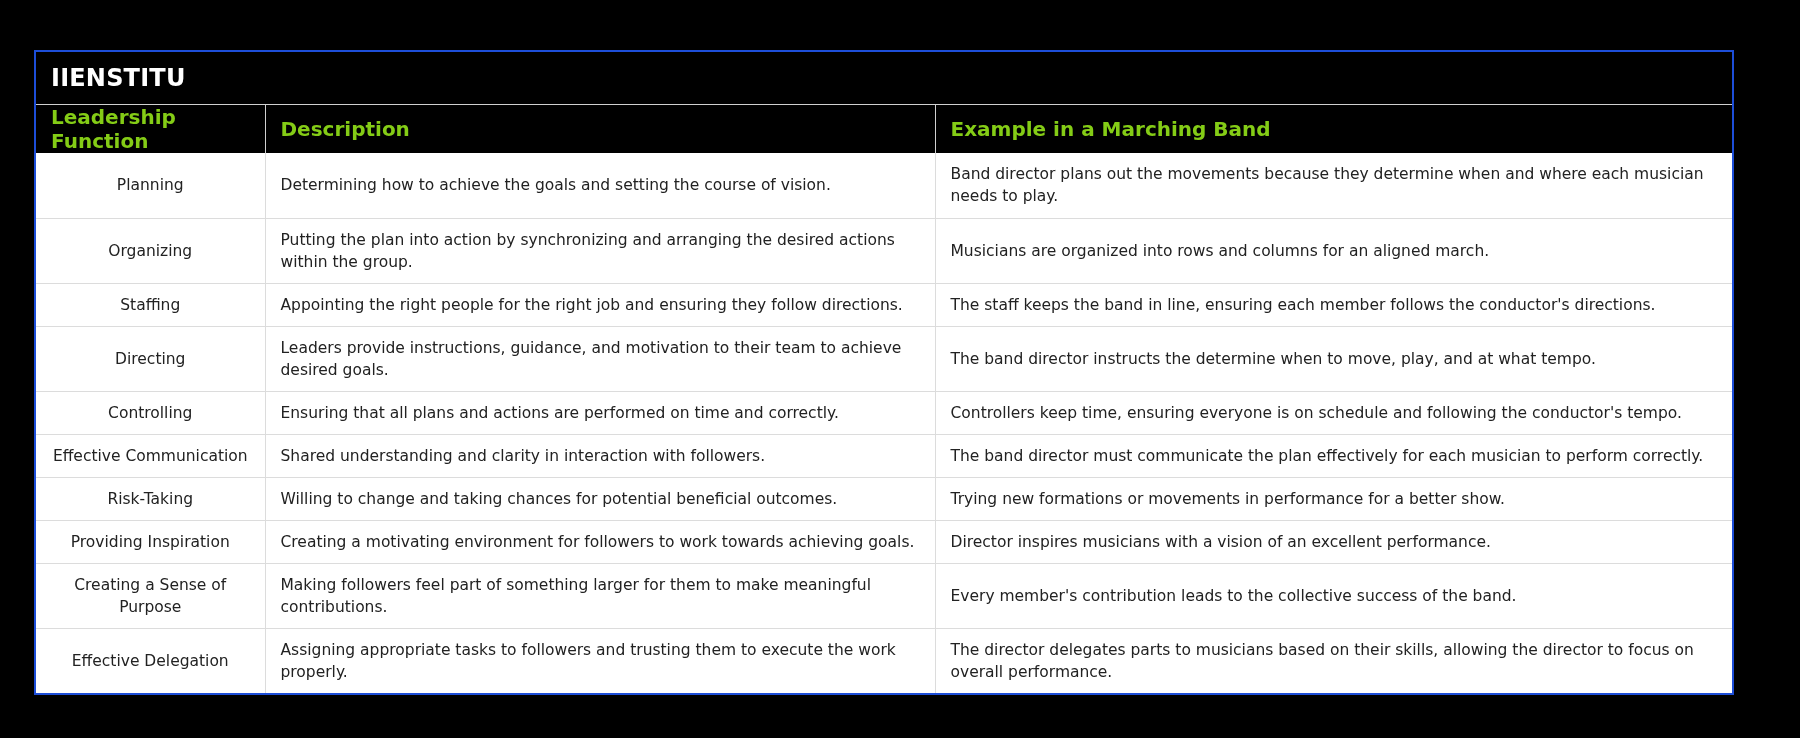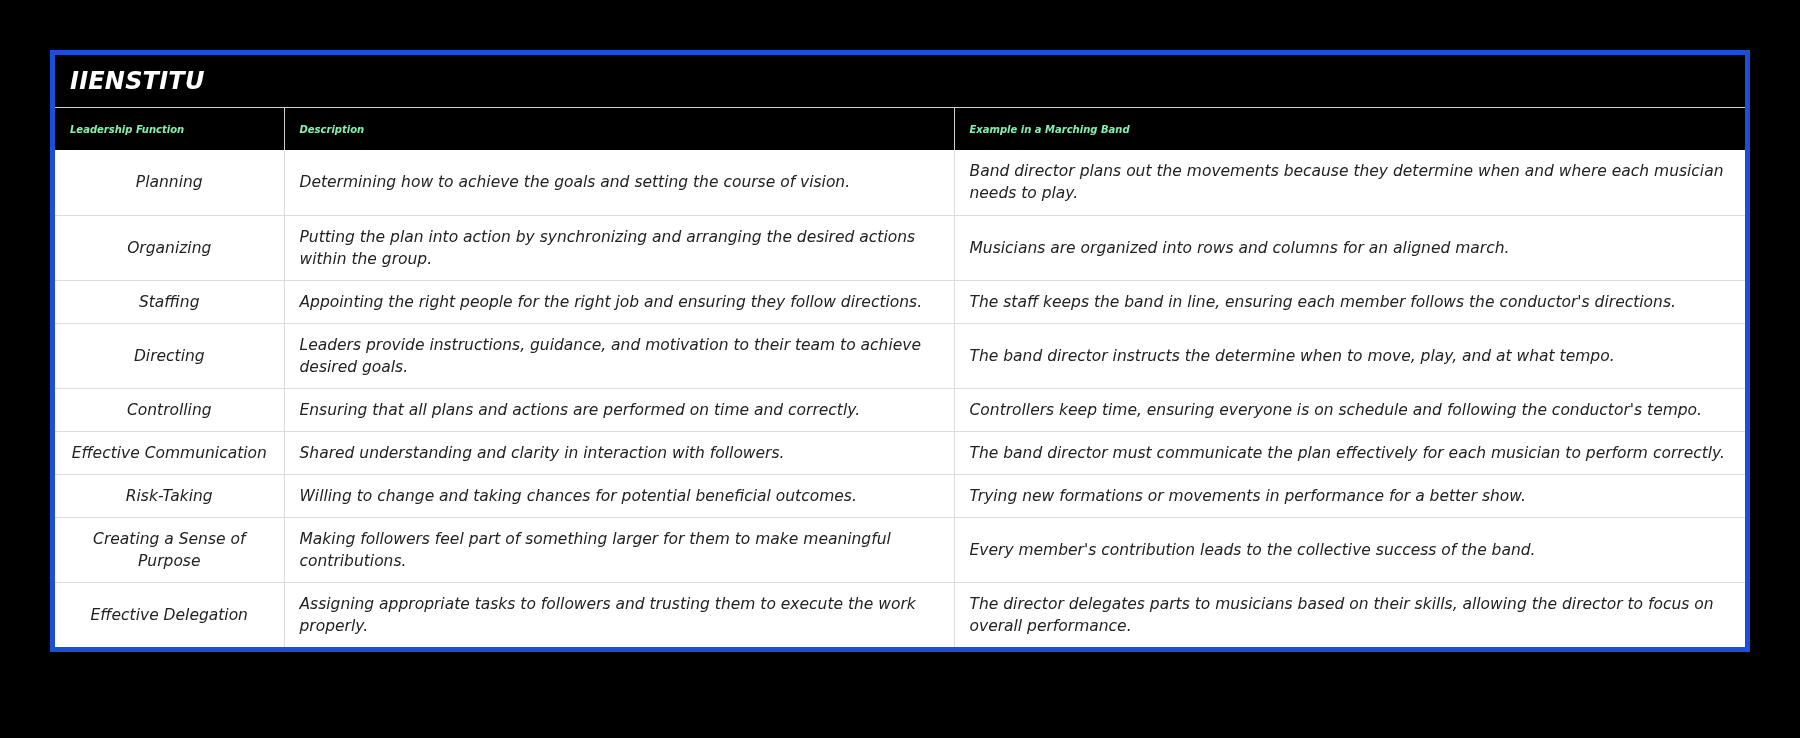--- a/index.html
+++ b/index.html
@@ -13,12 +13,11 @@
     }
     .wrap {
       position: absolute;
-      left: 50px;
+      left: 34px;
       top: 50px;
       width: 1700px;
-      border: 5px solid #1d4ed8;
+      border: 2px solid #1d4ed8;
       box-sizing: border-box;
-      font-style: italic;
     }
     .title-bar {
       height: 53px;

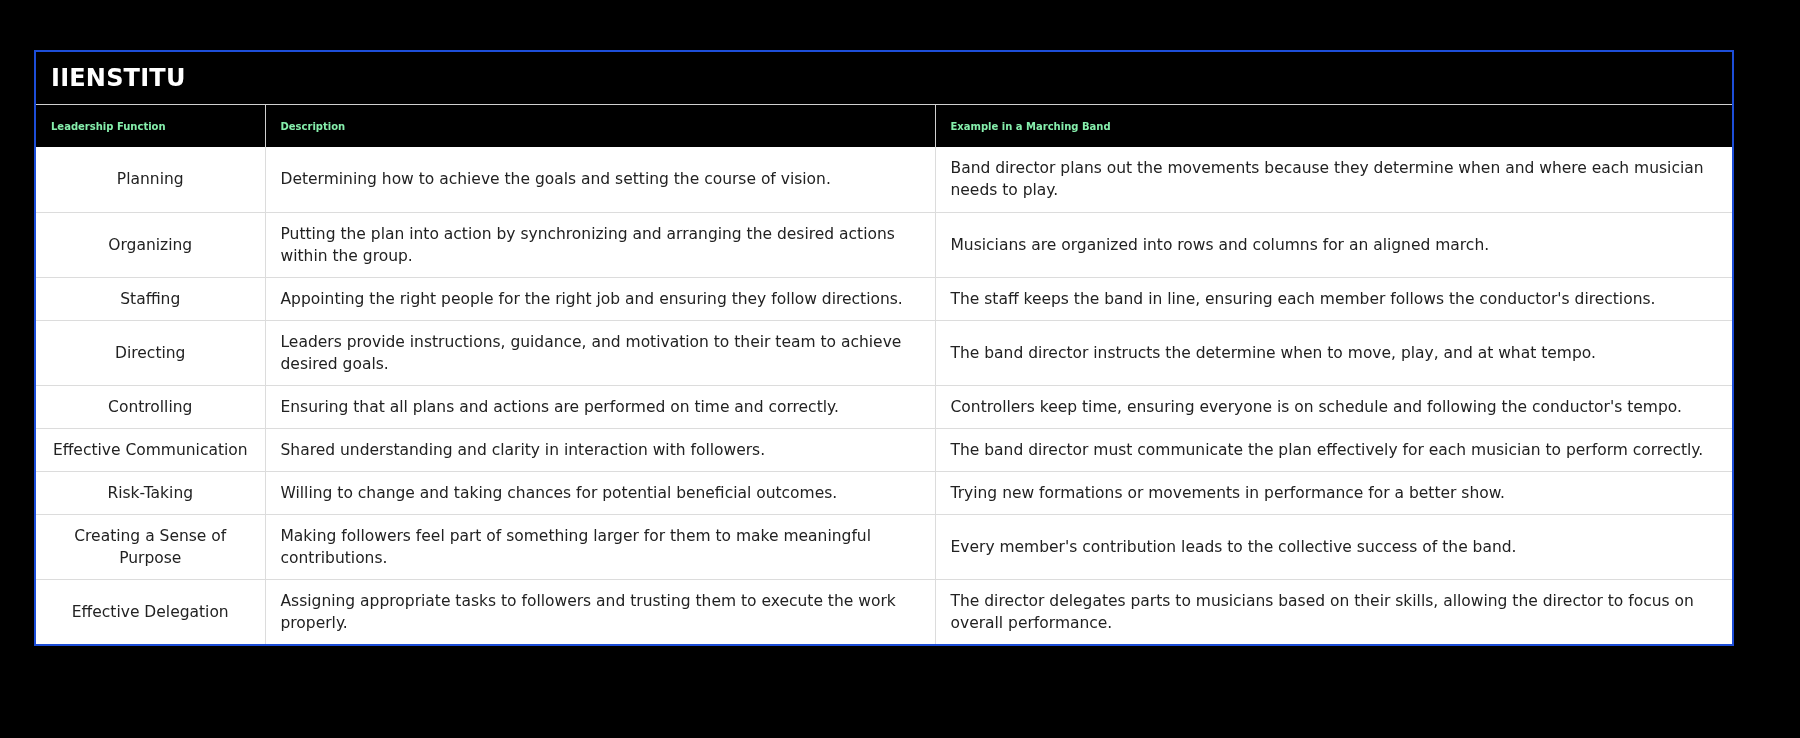--- a/index.html
+++ b/index.html
@@ -41,9 +41,9 @@
     col.c3 { width: auto; }
     th {
       background: #000;
-      color: #86efac;
+      color: #84cc16;
       font-weight: bold;
-      font-size: 10px;
+      font-size: 20px;
       text-align: left;
       height: 42px;
       padding: 0 15px;

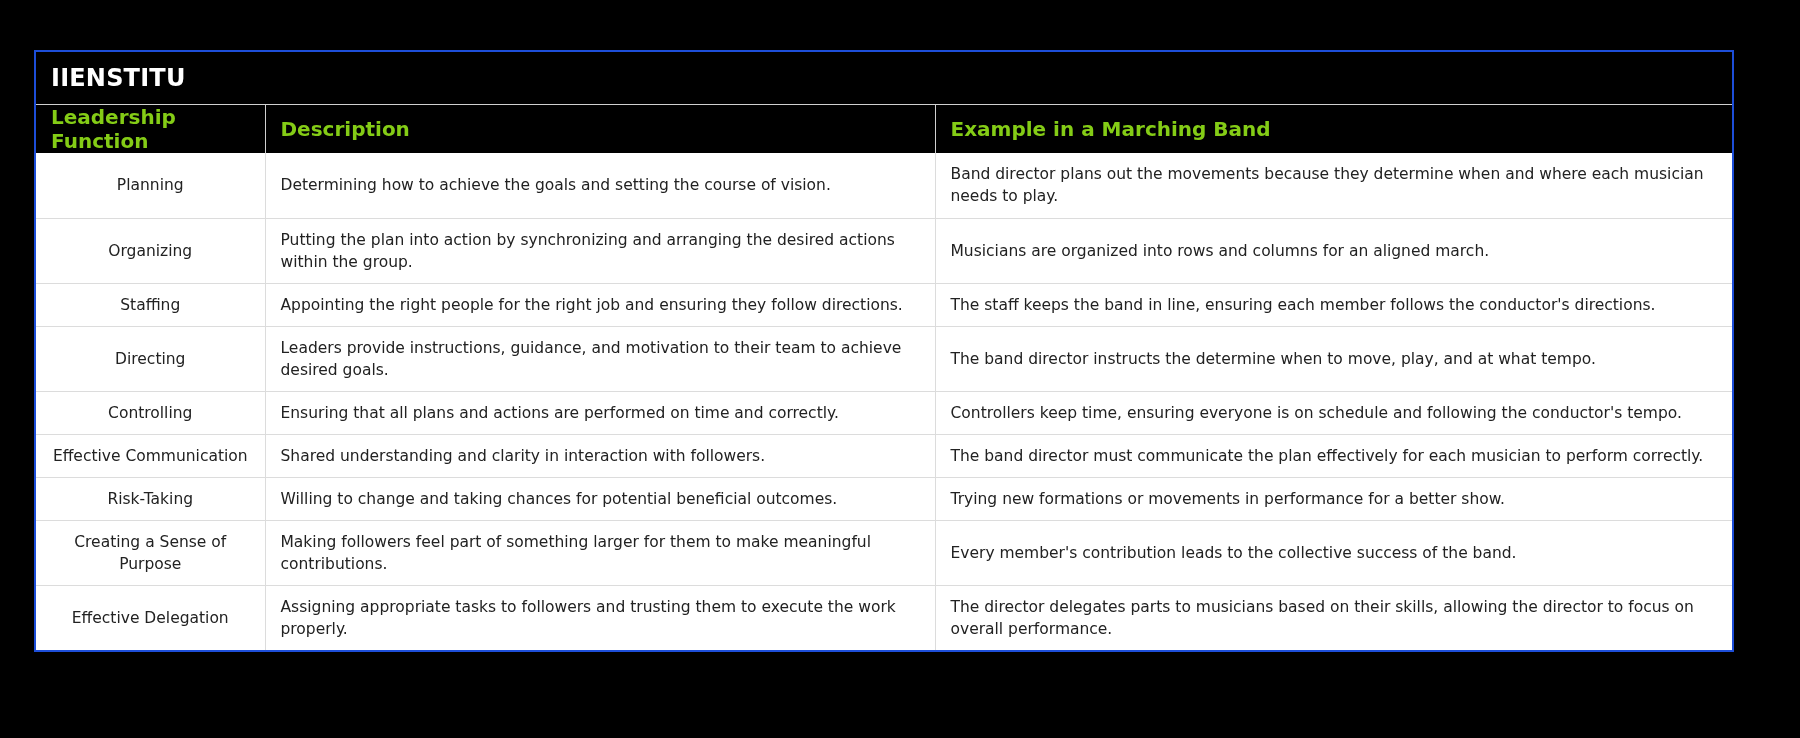--- a/index.html
+++ b/index.html
@@ -121,6 +121,11 @@
         <td>Willing to change and taking chances for potential beneficial outcomes.</td>
         <td>Trying new formations or movements in performance for a better show.</td>
       </tr>
+      <tr class="row-single">
+        <td>Providing Inspiration</td>
+        <td>Creating a motivating environment for followers to work towards achieving goals.</td>
+        <td>Director inspires musicians with a vision of an excellent performance.</td>
+      </tr>
       <tr class="row-double">
         <td>Creating a Sense of Purpose</td>
         <td>Making followers feel part of something larger for them to make meaningful contributions.</td>

